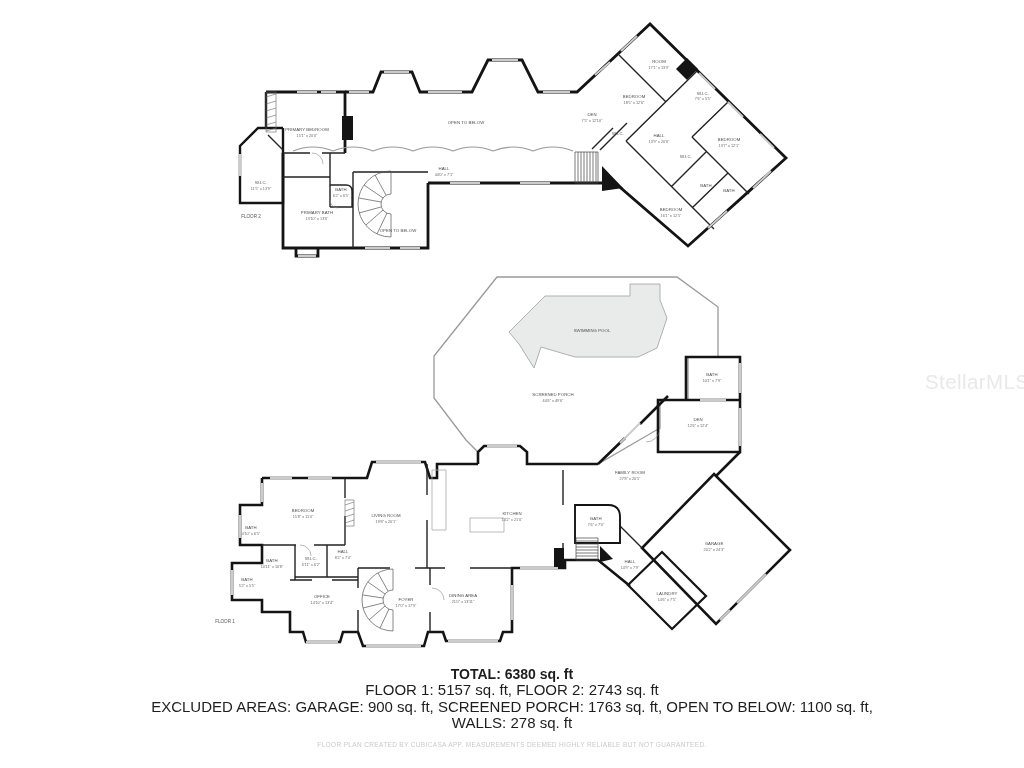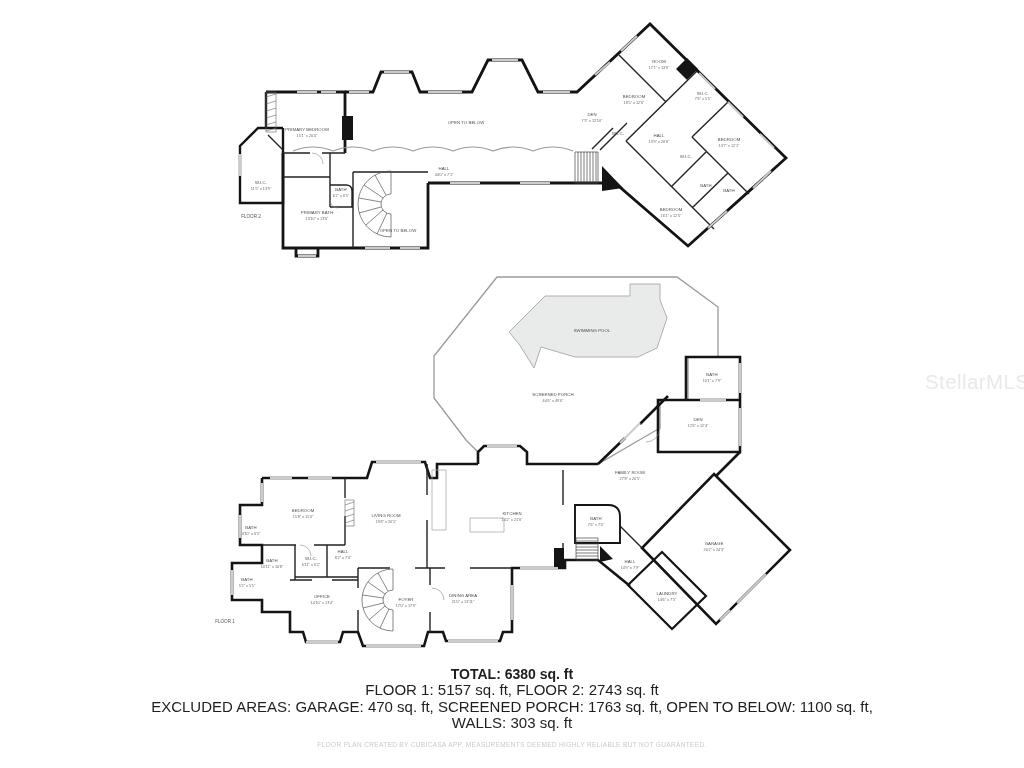--- a/index.html
+++ b/index.html
@@ -192,7 +192,7 @@
   <div class="summary">
     <div class="total">TOTAL: 6380 sq. ft</div>
     <div>FLOOR 1: 5157 sq. ft, FLOOR 2: 2743 sq. ft</div>
-    <div>EXCLUDED AREAS: GARAGE: 470 sq. ft, SCREENED PORCH: 1763 sq. ft, OPEN TO BELOW: 1100 sq. ft,</div>
+    <div>EXCLUDED AREAS: GARAGE: 900 sq. ft, SCREENED PORCH: 1763 sq. ft, OPEN TO BELOW: 1100 sq. ft,</div>
     <div>WALLS: 303 sq. ft</div>
   </div>
 

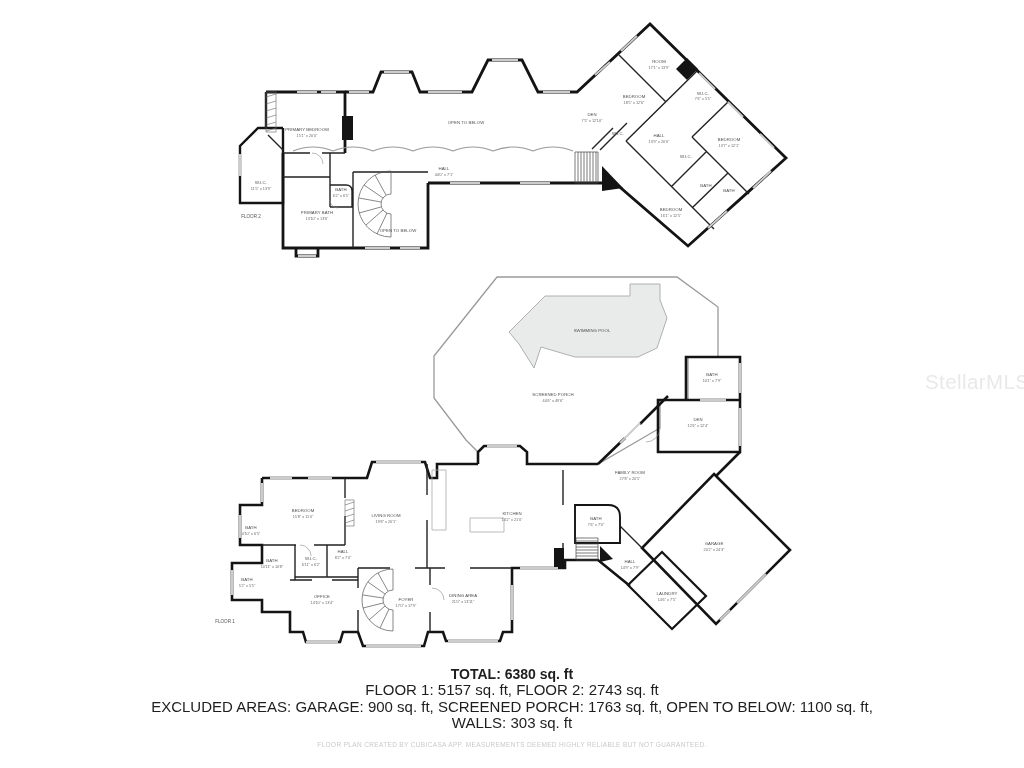--- a/index.html
+++ b/index.html
@@ -193,7 +193,7 @@
     <div class="total">TOTAL: 6380 sq. ft</div>
     <div>FLOOR 1: 5157 sq. ft, FLOOR 2: 2743 sq. ft</div>
     <div>EXCLUDED AREAS: GARAGE: 900 sq. ft, SCREENED PORCH: 1763 sq. ft, OPEN TO BELOW: 1100 sq. ft,</div>
-    <div>WALLS: 303 sq. ft</div>
+    <div>WALLS: 278 sq. ft</div>
   </div>
 
   <div class="footer-note">FLOOR PLAN CREATED BY CUBICASA APP. MEASUREMENTS DEEMED HIGHLY RELIABLE BUT NOT GUARANTEED.</div>

